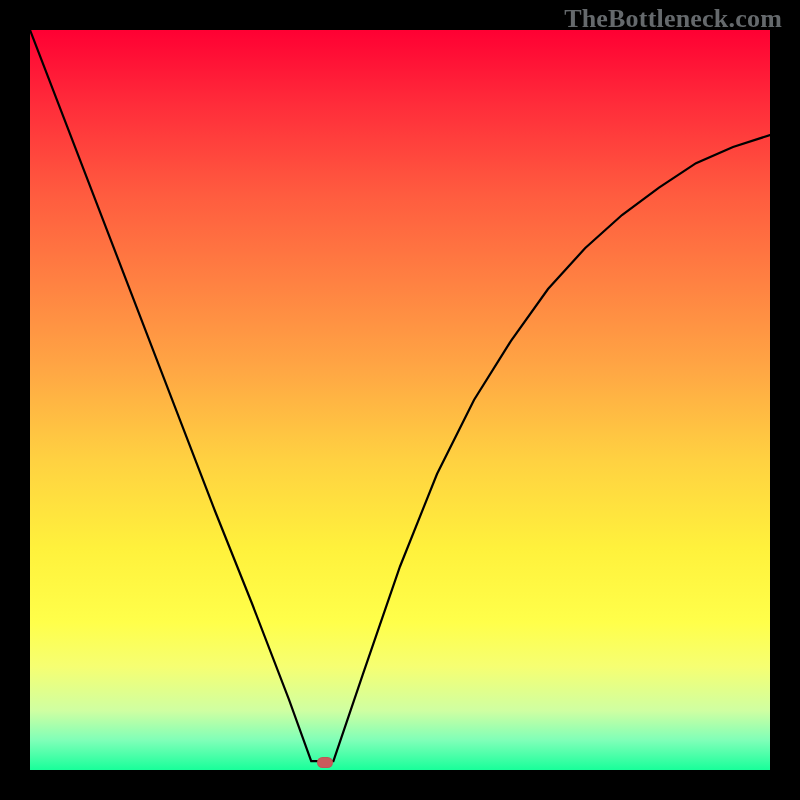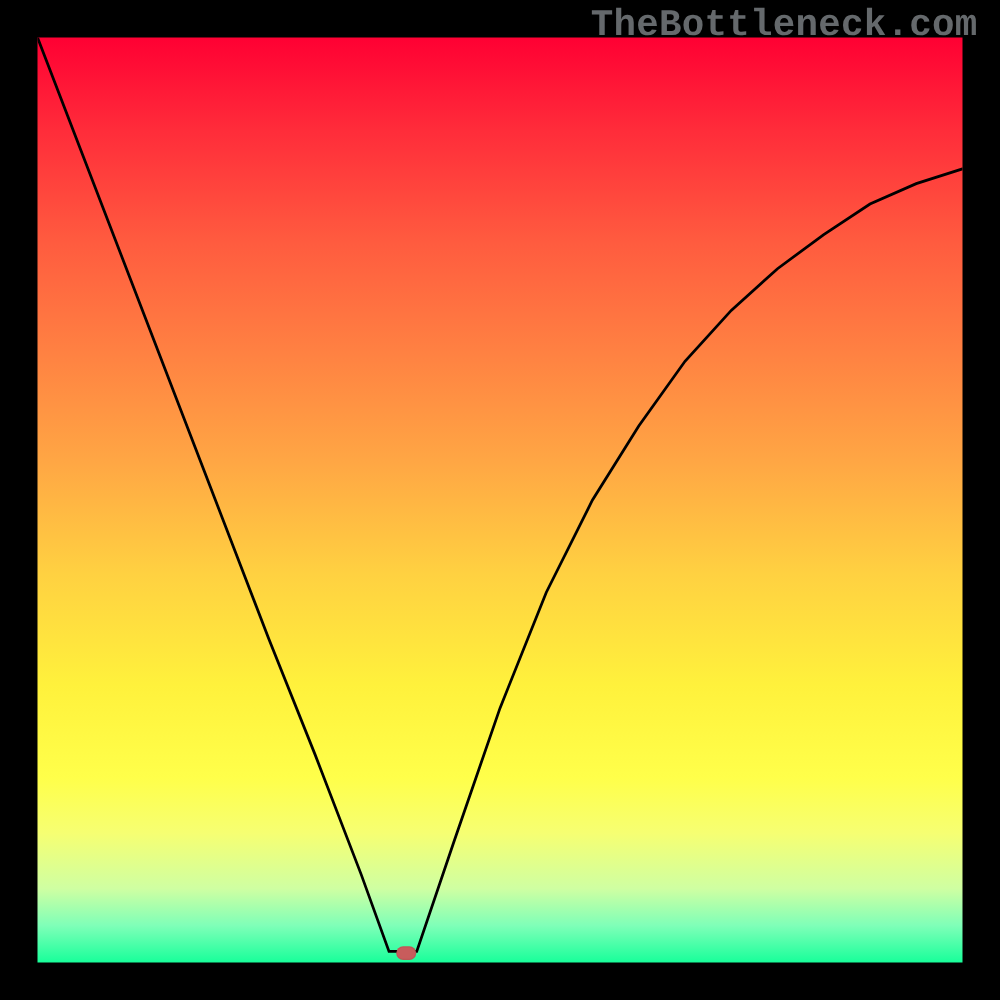--- a/index.html
+++ b/index.html
@@ -14,8 +14,8 @@
     position: absolute;
     top: 4px;
     right: 18px;
-    font-family: Liberation Mono, monospace;
-    font-size: 30px;
+    font-family: Liberation Serif, serif;
+    font-size: 26px;
     font-weight: 600;
     color: #65696c;
     letter-spacing: 0.2px;

